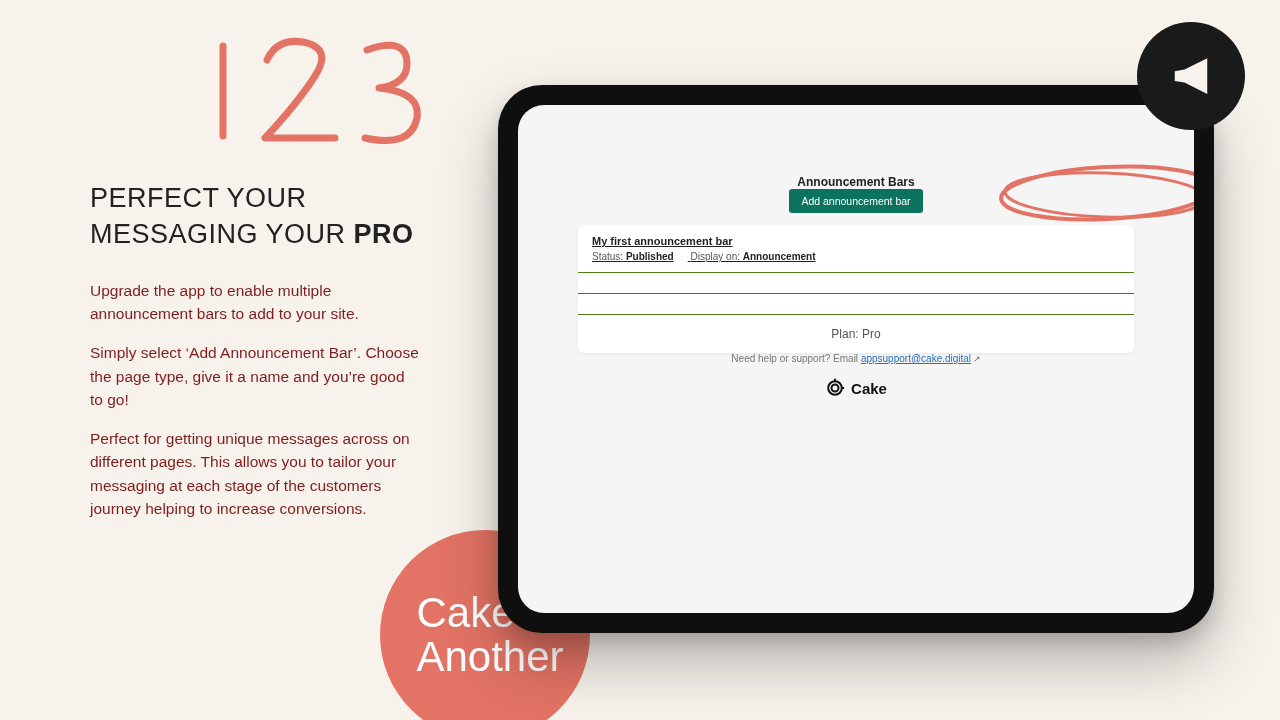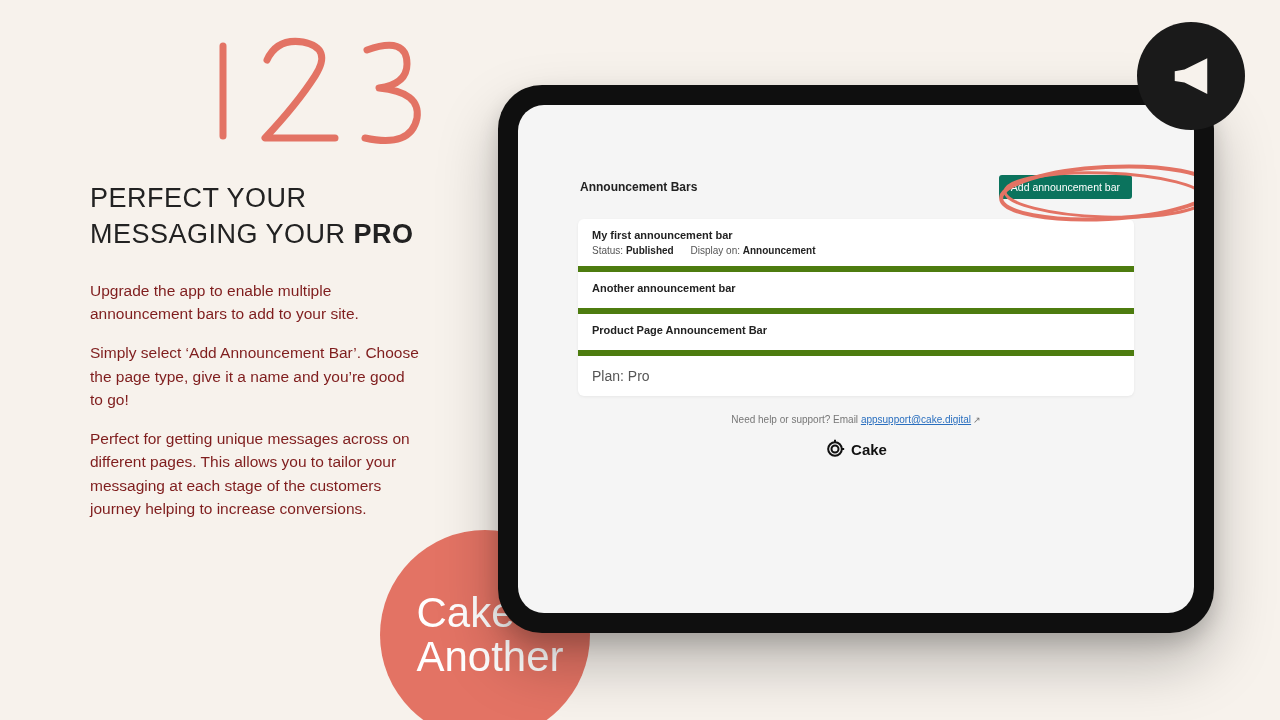--- a/index.html
+++ b/index.html
@@ -107,8 +107,9 @@
     display: flex;
     justify-content: space-between;
     align-items: center;
-    margin-bottom: 20px;
+    margin-bottom: 12px;
     padding: 0 2px;
+    flex-direction: column;
   }
   .screen .hdr-row .title { font-weight: 600; font-size: 12px; }
   .screen .add-btn {

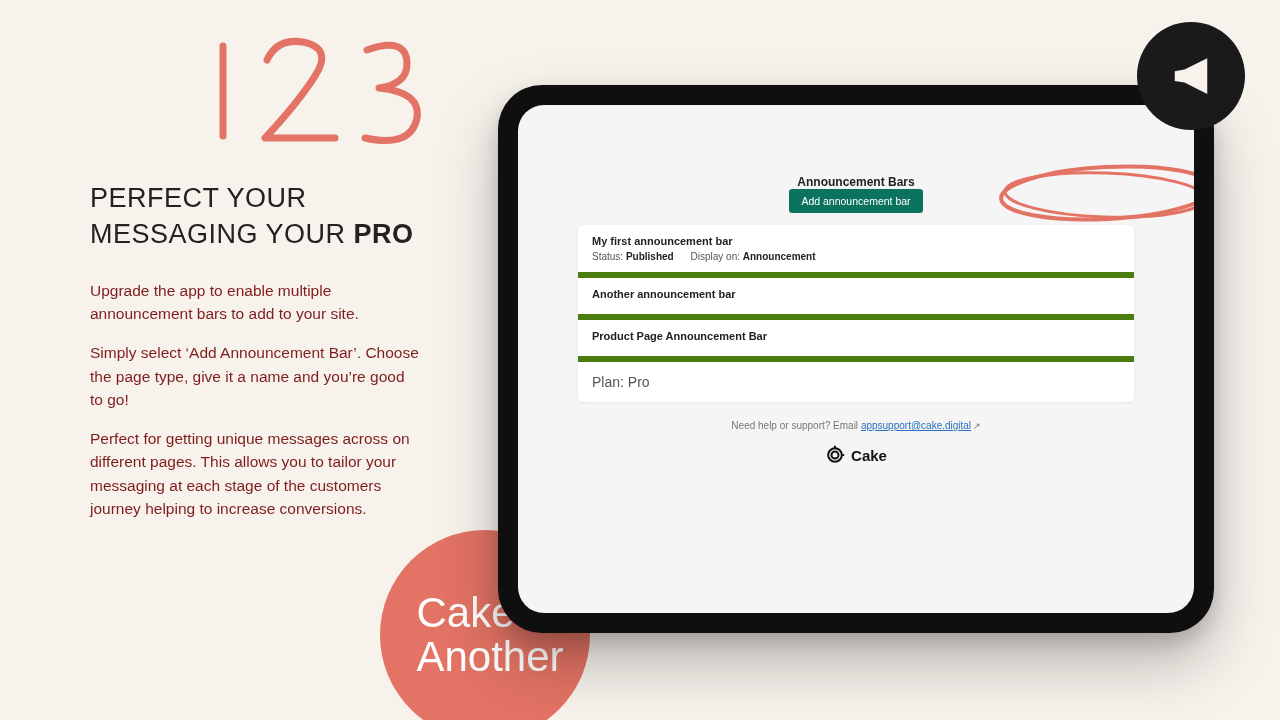--- a/index.html
+++ b/index.html
@@ -130,7 +130,8 @@
   }
   .row {
     padding: 10px 14px;
-    border-bottom: 6px solid #4d7c0f;
+    border-bottom: 1px solid #4d7c0f;
+    text-decoration: underline;
   }
   .row:last-child { border-bottom: none; }
   .row .name { font-weight: 600; font-size: 11px; margin-bottom: 4px; }

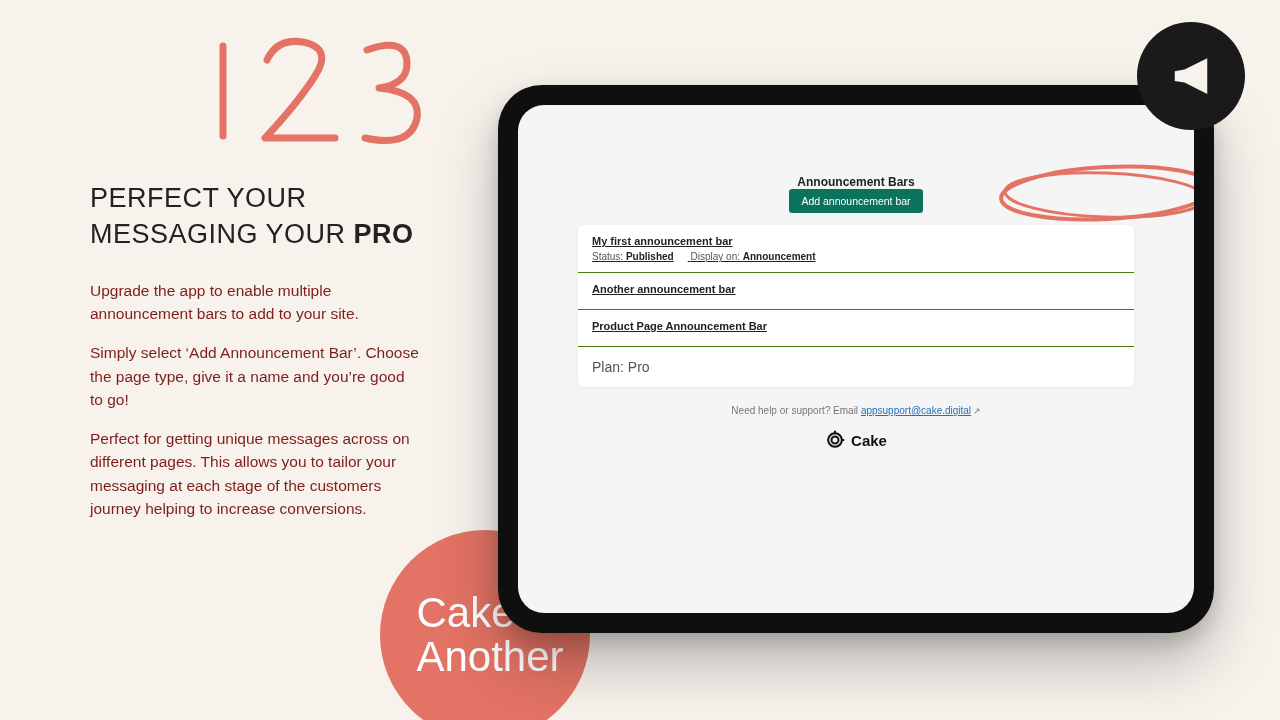--- a/index.html
+++ b/index.html
@@ -230,7 +230,6 @@
         </div>
       </div>
       <div class="row">
-        <div class="name">Another announcement bar</div>
       </div>
       <div class="row">
         <div class="name">Product Page Announcement Bar</div>

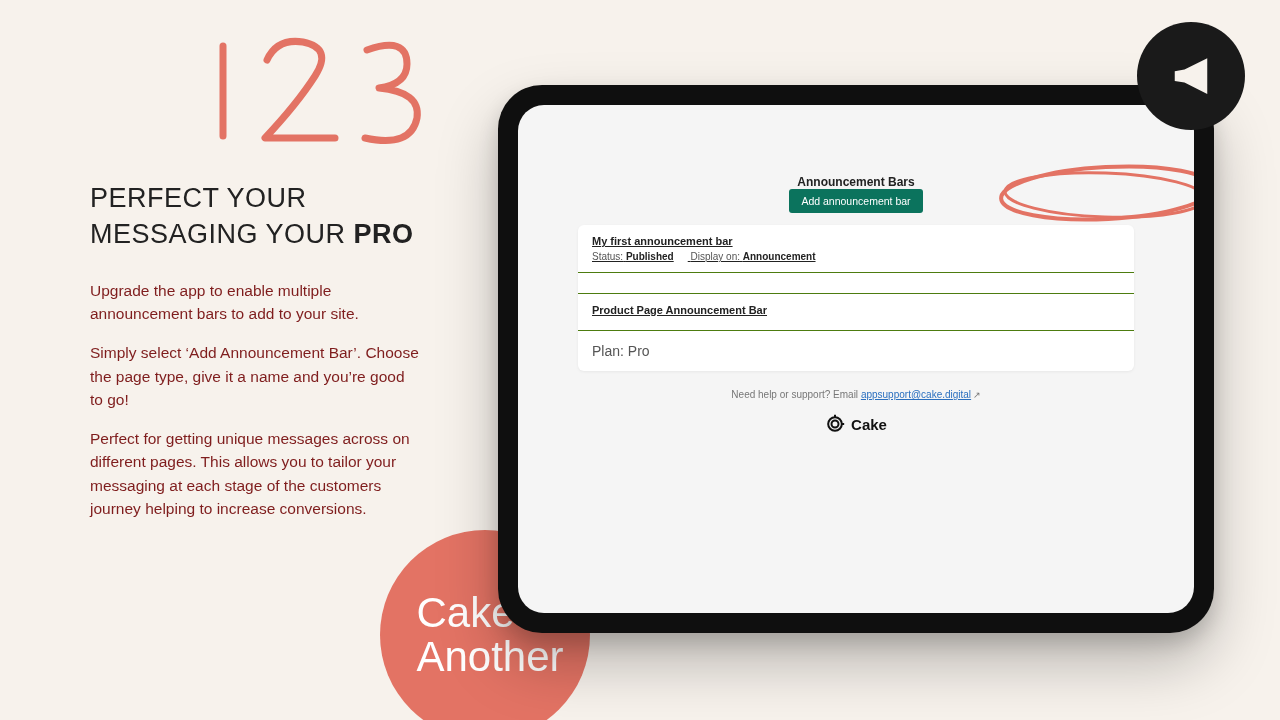--- a/index.html
+++ b/index.html
@@ -232,7 +232,6 @@
       <div class="row">
       </div>
       <div class="row">
-        <div class="name">Product Page Announcement Bar</div>
       </div>
       <div class="plan-row">
         <span>Plan:</span>

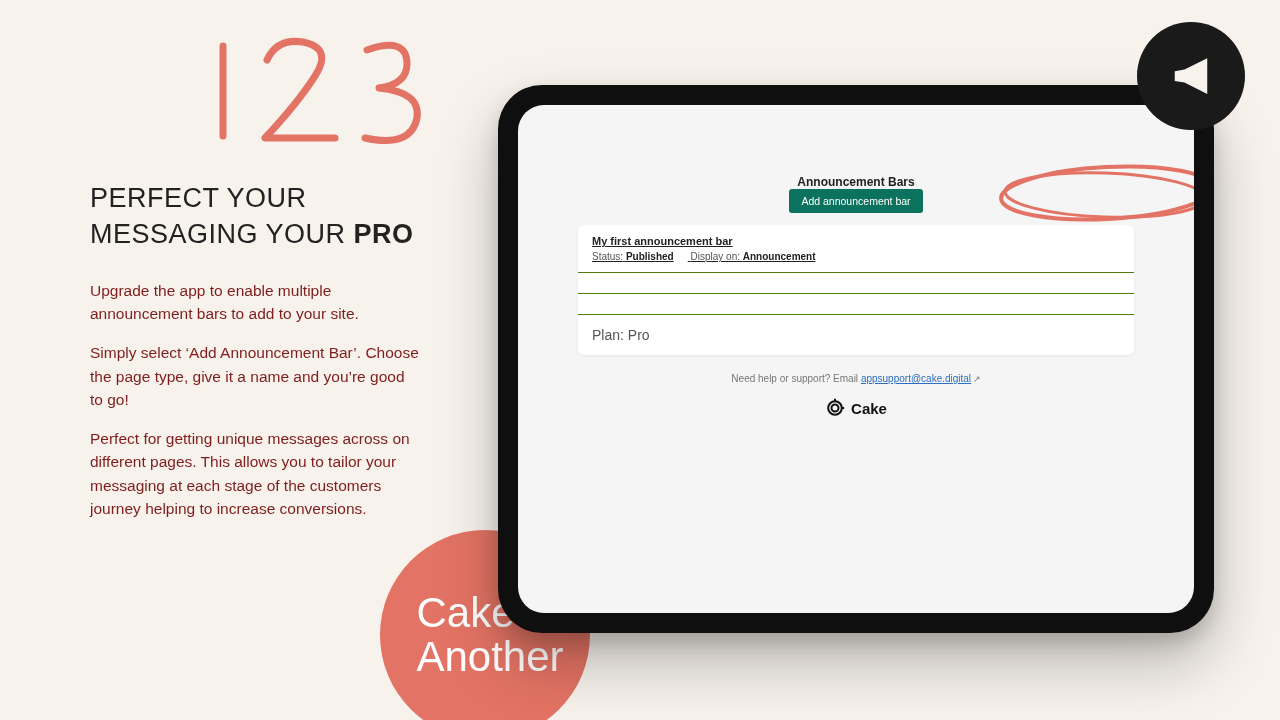--- a/index.html
+++ b/index.html
@@ -138,7 +138,7 @@
   .row .meta { font-size: 10px; color: #555; }
   .row .meta .lbl { }
   .row .meta .val { font-weight: 600; color: #222; margin-right: 14px; }
-  .plan-row { padding: 12px 14px; font-size: 14px; color: #555; }
+  .plan-row { padding: 12px 14px; font-size: 12px; color: #555; text-align: center; }
 
   .support {
     text-align: center;

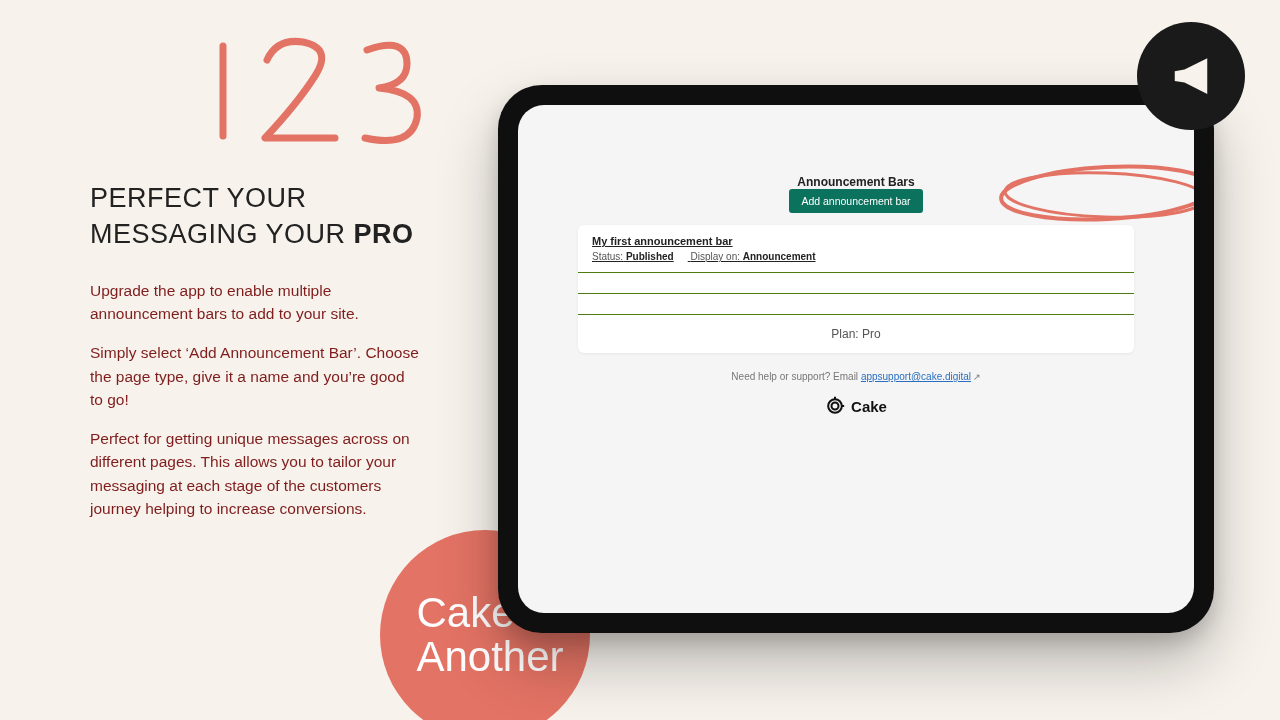--- a/index.html
+++ b/index.html
@@ -144,7 +144,6 @@
     text-align: center;
     font-size: 10px;
     color: #777;
-    margin-top: 18px;
   }
   .support a { color: #2a6fbf; text-decoration: underline; }
   .ext-icon { font-size: 9px; margin-left: 2px; }

